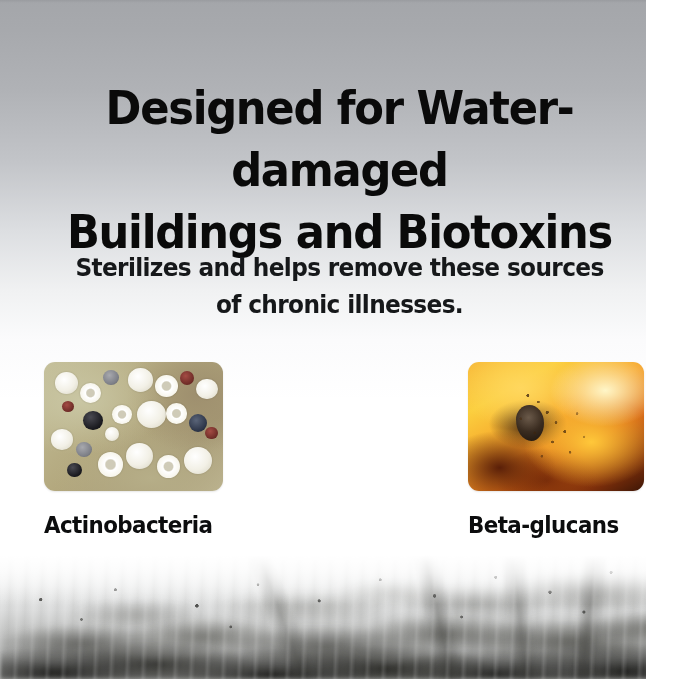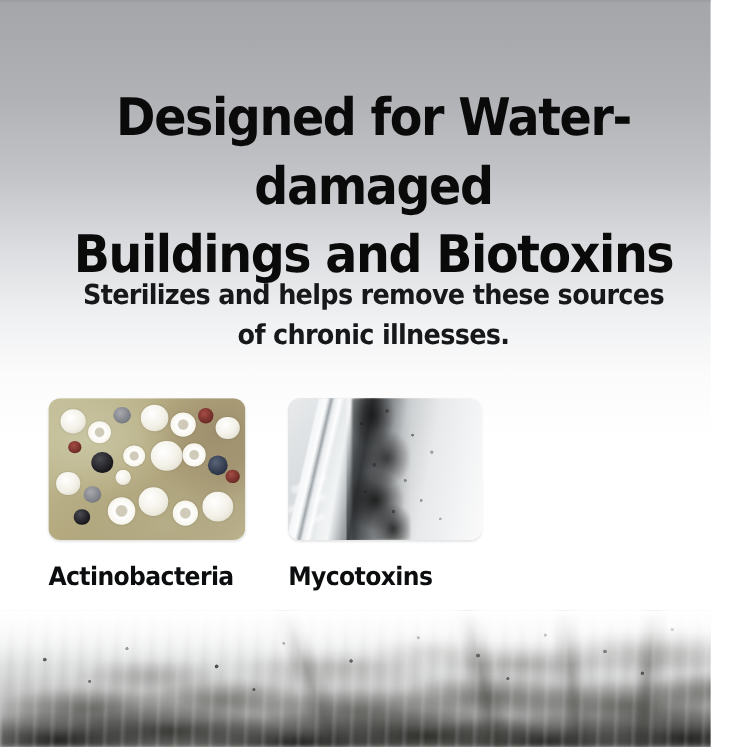--- a/index.html
+++ b/index.html
@@ -393,19 +393,6 @@
       <div class="caption">Actinobacteria</div>
     </div>
 
-    <div class="card card-2">
-      <div class="thumb mould">
-        <span class="mould-dark"></span>
-        <span class="mould-speck"></span>
-        <span class="window-glass">
-          <span class="glass-streak" style="left:4%;  top:58%; width:62%; height:6px;"></span>
-          <span class="glass-streak" style="left:-4%; top:72%; width:70%; height:5px;"></span>
-          <span class="glass-streak" style="left:6%;  top:86%; width:58%; height:4px;"></span>
-        </span>
-        <span class="window-frame"></span>
-      </div>
-      <div class="caption">Mycotoxins</div>
-    </div>
 
 
   </div>

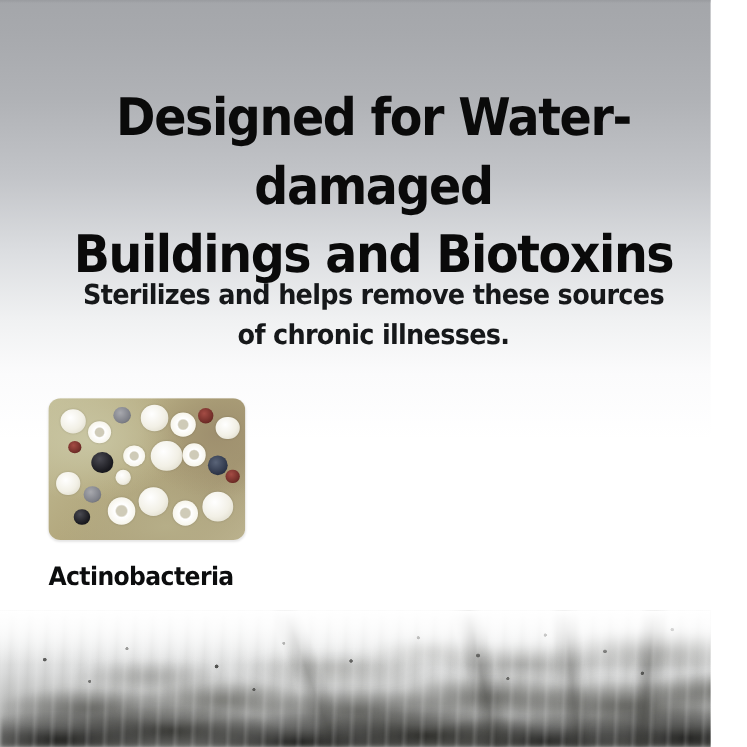--- a/index.html
+++ b/index.html
@@ -394,6 +394,13 @@
     </div>
 
 
+    <div class="card card-3">
+      <div class="thumb glucan">
+        <span class="glucan-core"></span>
+        <span class="glucan-dust"></span>
+      </div>
+      <div class="caption">Beta-glucans</div>
+    </div>
 
   </div>
 

